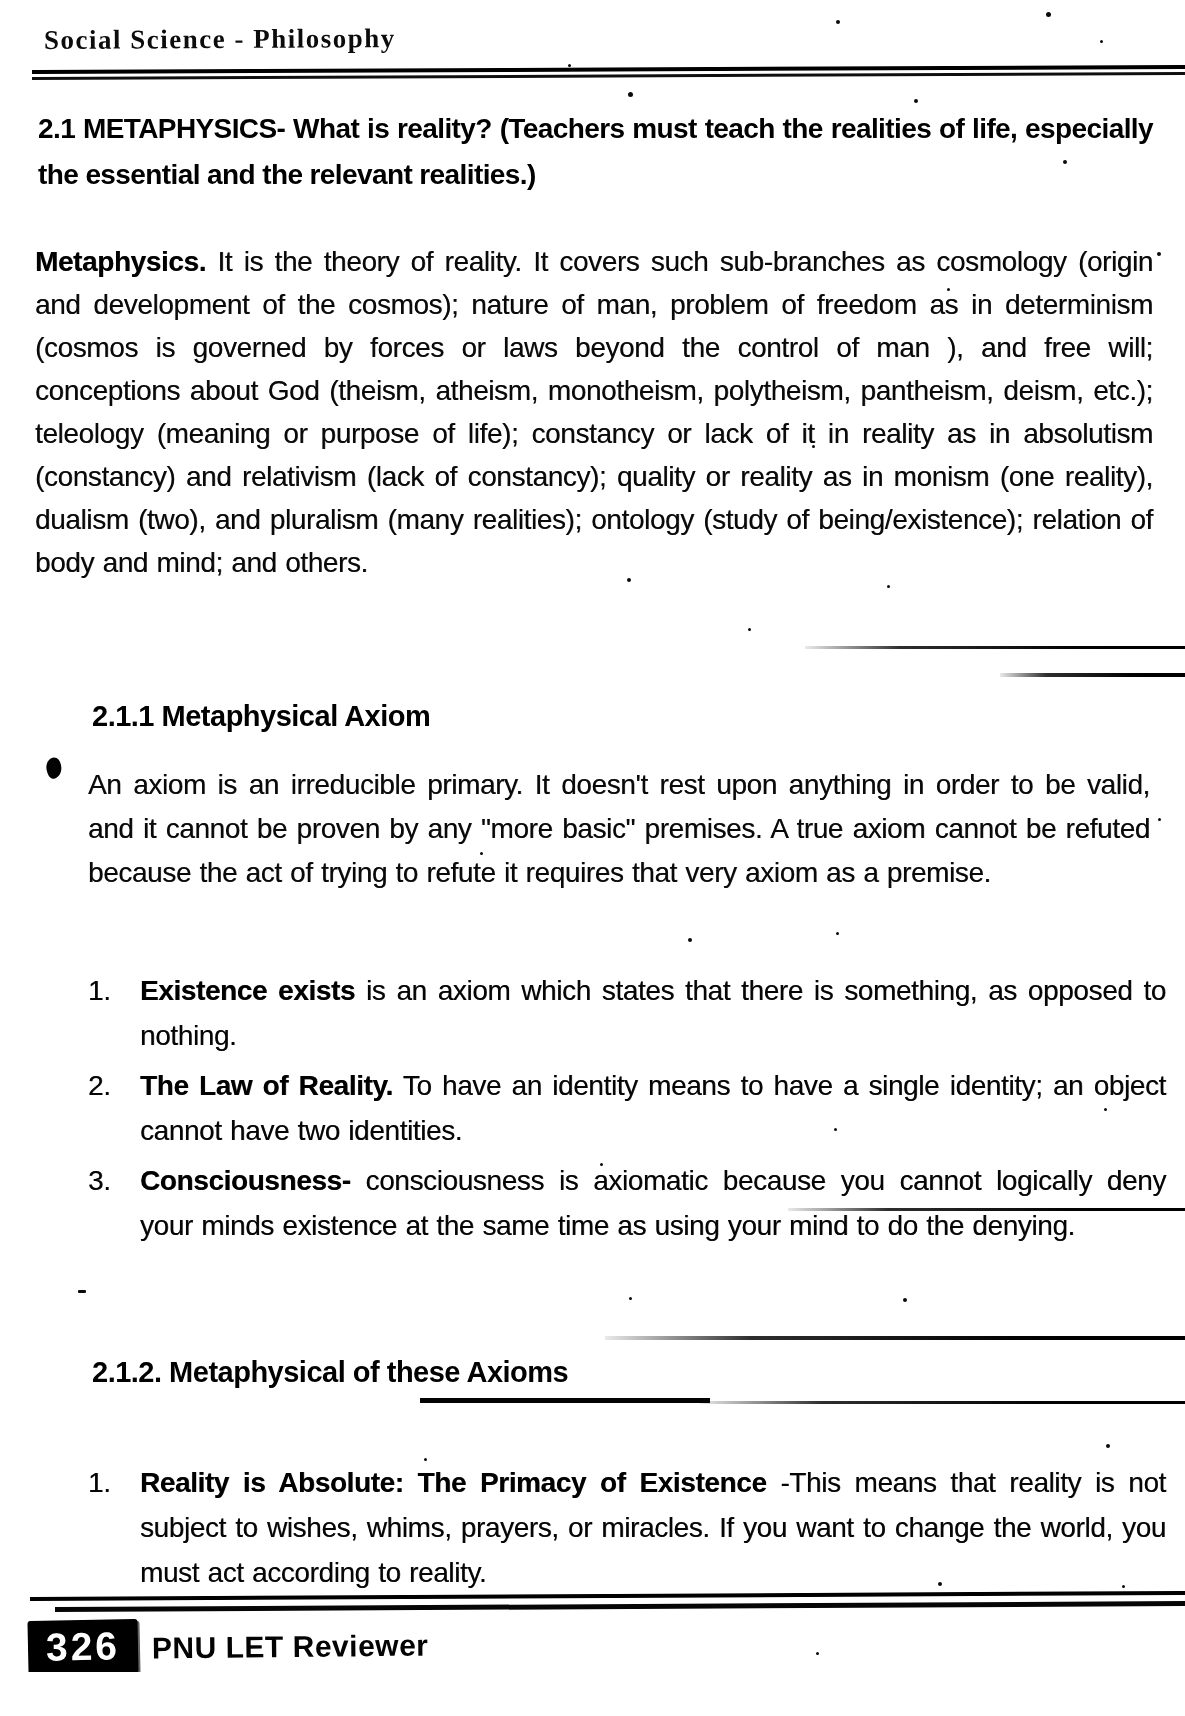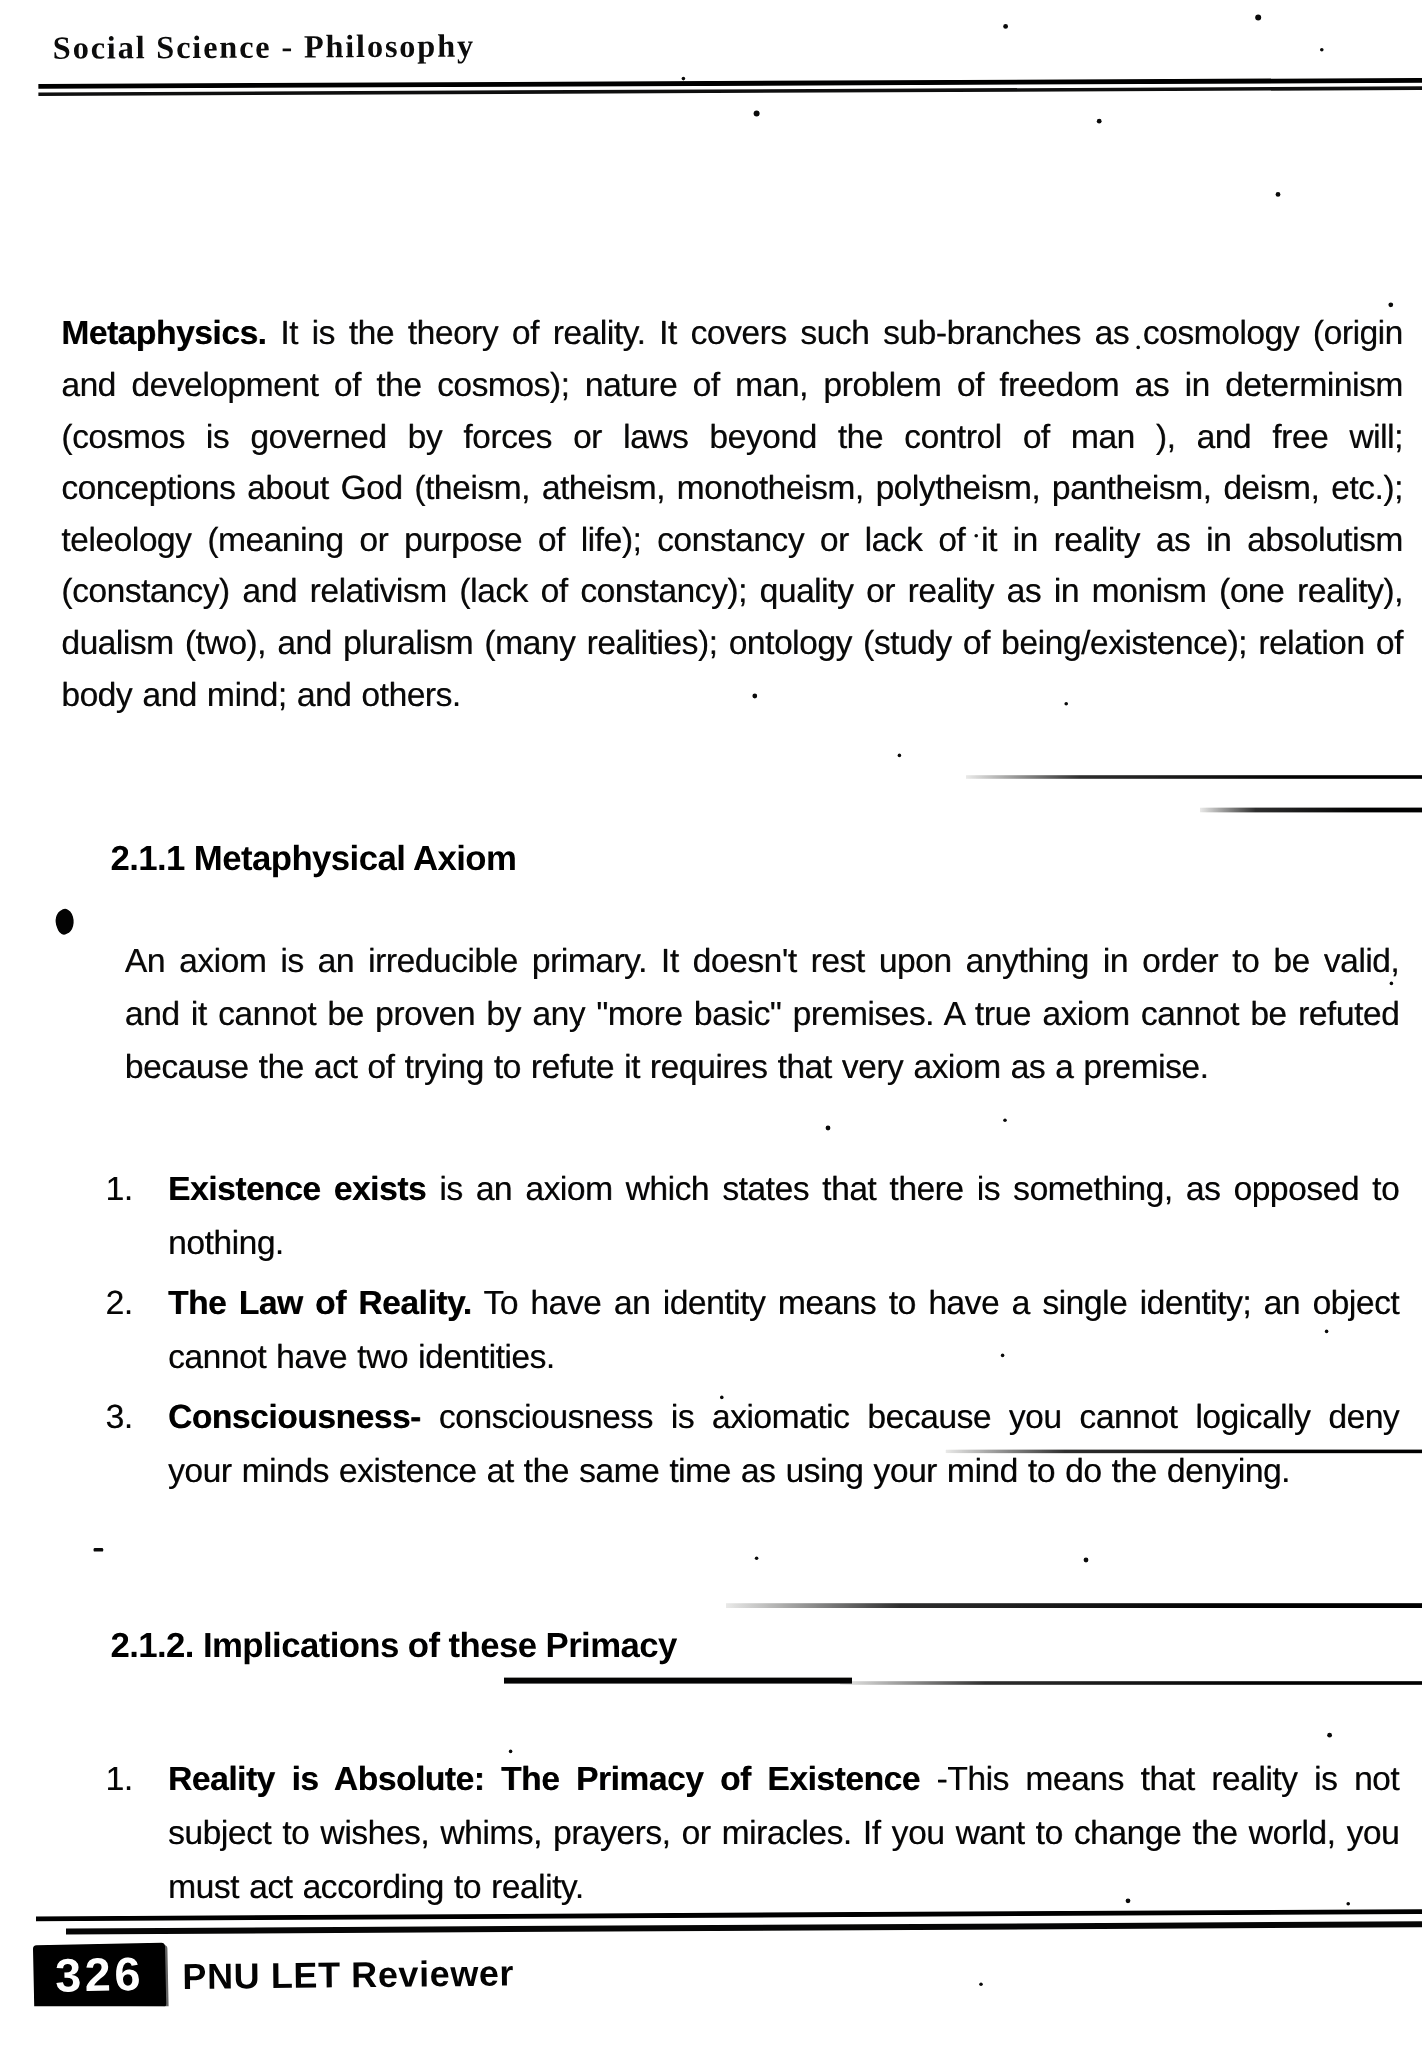--- a/index.html
+++ b/index.html
@@ -86,6 +86,7 @@
   <div class="abs rule hrule1"></div>
   <div class="abs rule hrule2"></div>
 
+  <p class="abs sec-heading">2.1 METAPHYSICS- What is reality? (Teachers must teach the realities of life, especially the essential and the relevant realities.)</p>
 
   <p class="abs para meta-para"><b>Metaphysics.</b><span> It is the theory of reality. It covers such sub-branches as cosmology (origin and development of the cosmos); nature of man, problem of freedom as in determinism (cosmos is governed by forces or laws beyond the control of man ), and free will; conceptions about  God (theism, atheism, monotheism, polytheism, pantheism, deism, etc.); teleology (meaning or purpose of life); constancy or lack of it in reality as in absolutism (constancy) and relativism (lack of constancy); quality or reality as in monism (one reality), dualism (two), and pluralism (many realities); ontology (study of being/existence); relation of body and mind; and others.</span></p>
 

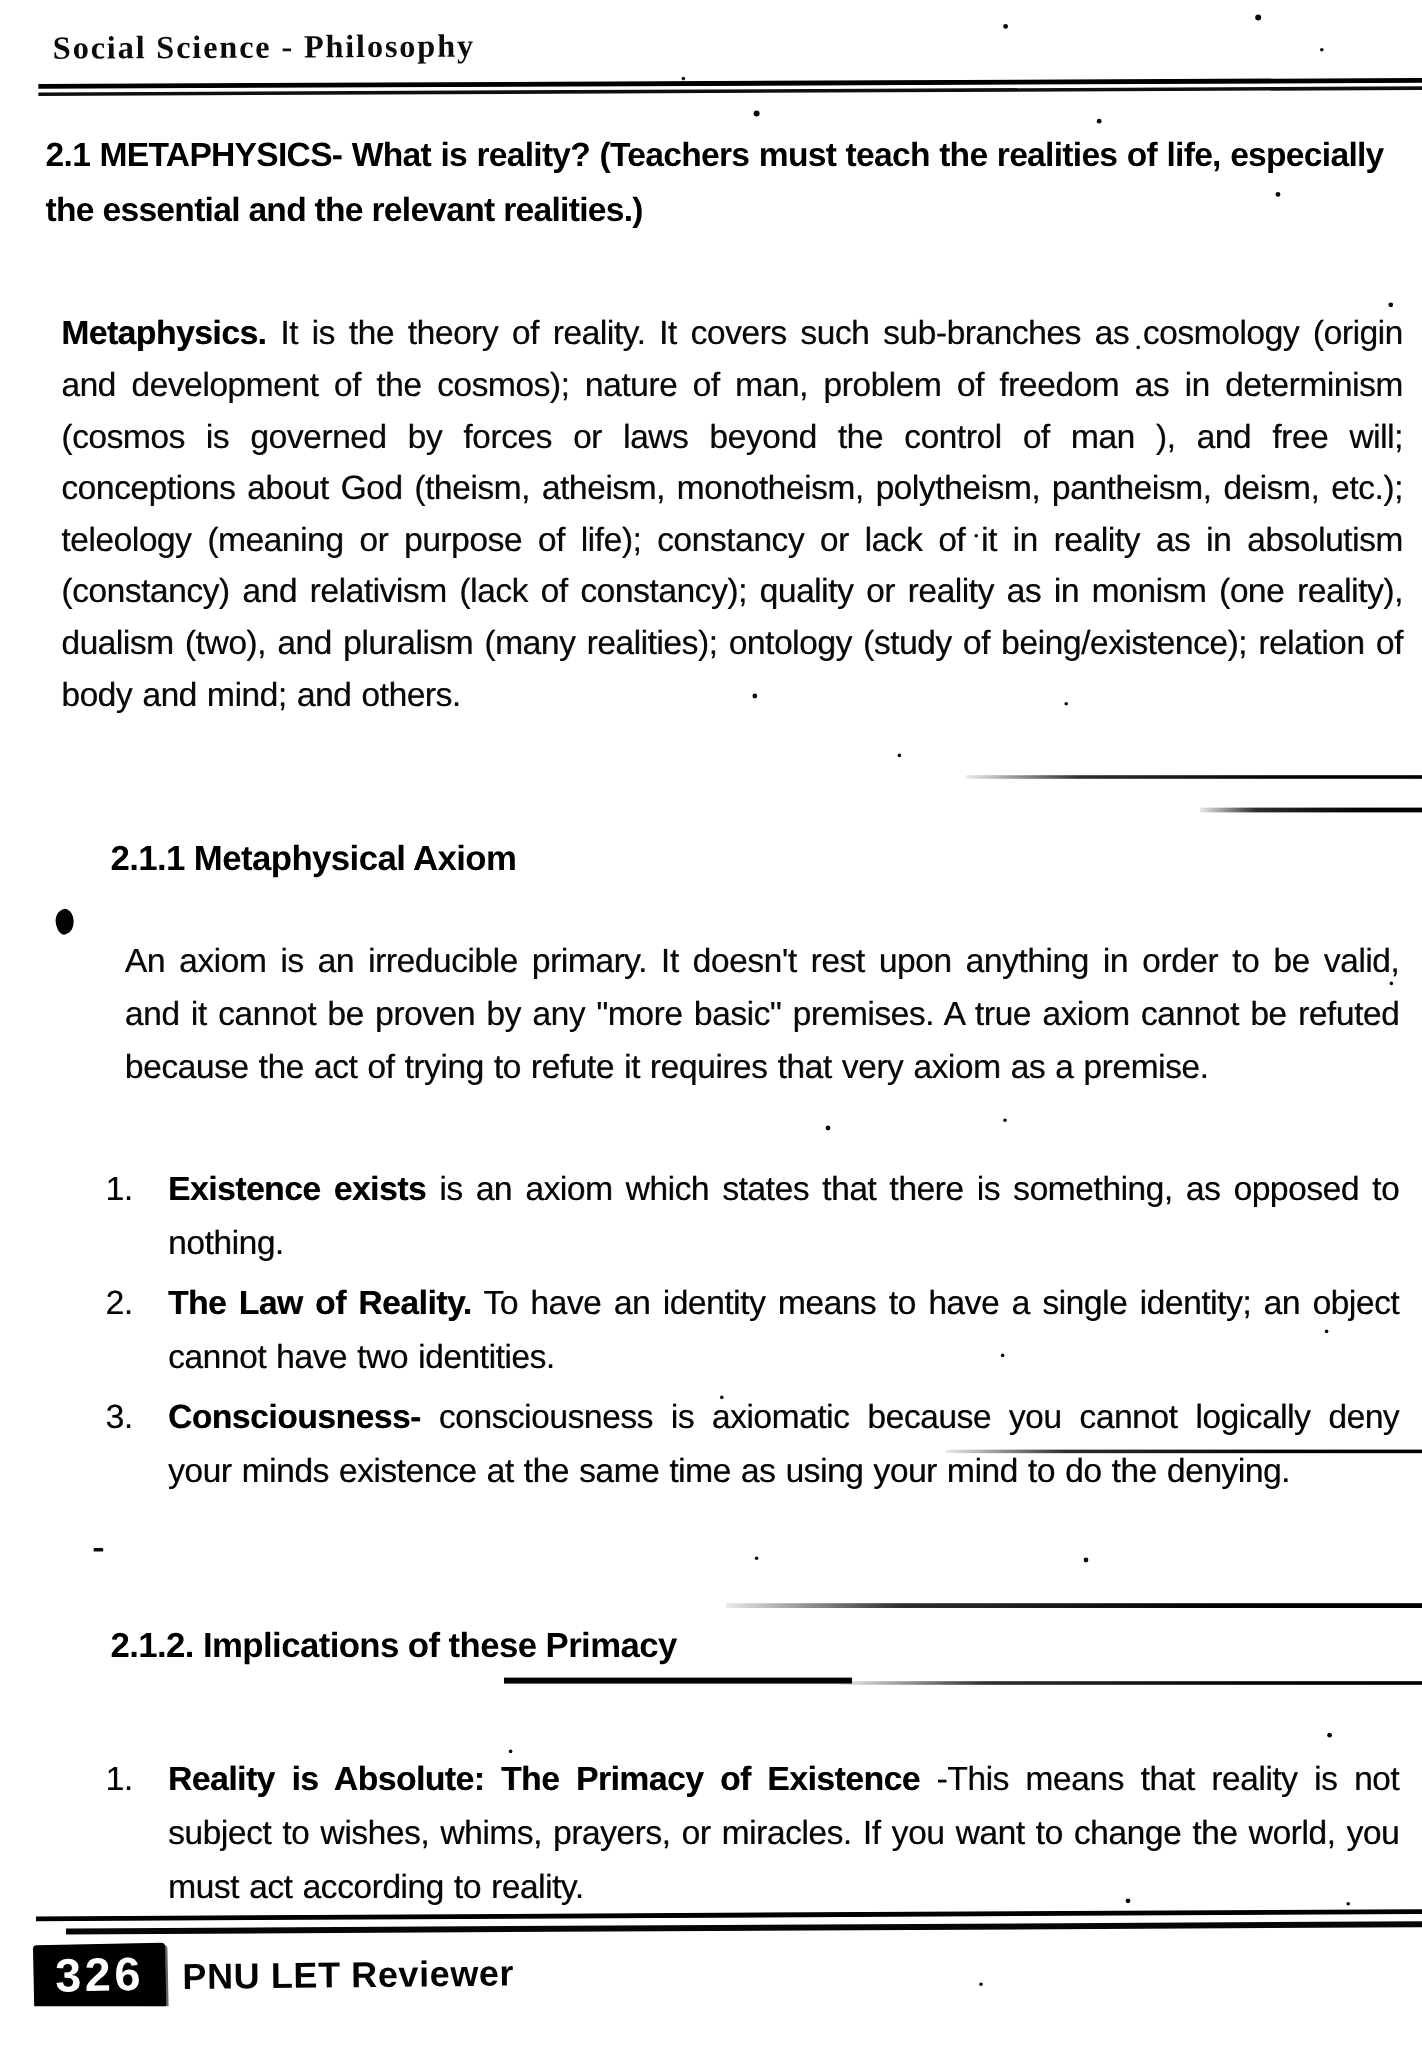--- a/index.html
+++ b/index.html
@@ -26,7 +26,7 @@
   }
   
   .para{
-    margin:16px;font-size:28px;line-height:43px;letter-spacing:-0.4px;word-spacing:1px;
+    margin:0;font-size:28px;line-height:43px;letter-spacing:-0.4px;word-spacing:1px;
     text-align:justify;color:#101010;text-shadow:0.4px 0 0 rgba(0,0,0,0.55);
   }
   .para b,.list b{font-weight:700;color:#050505;}

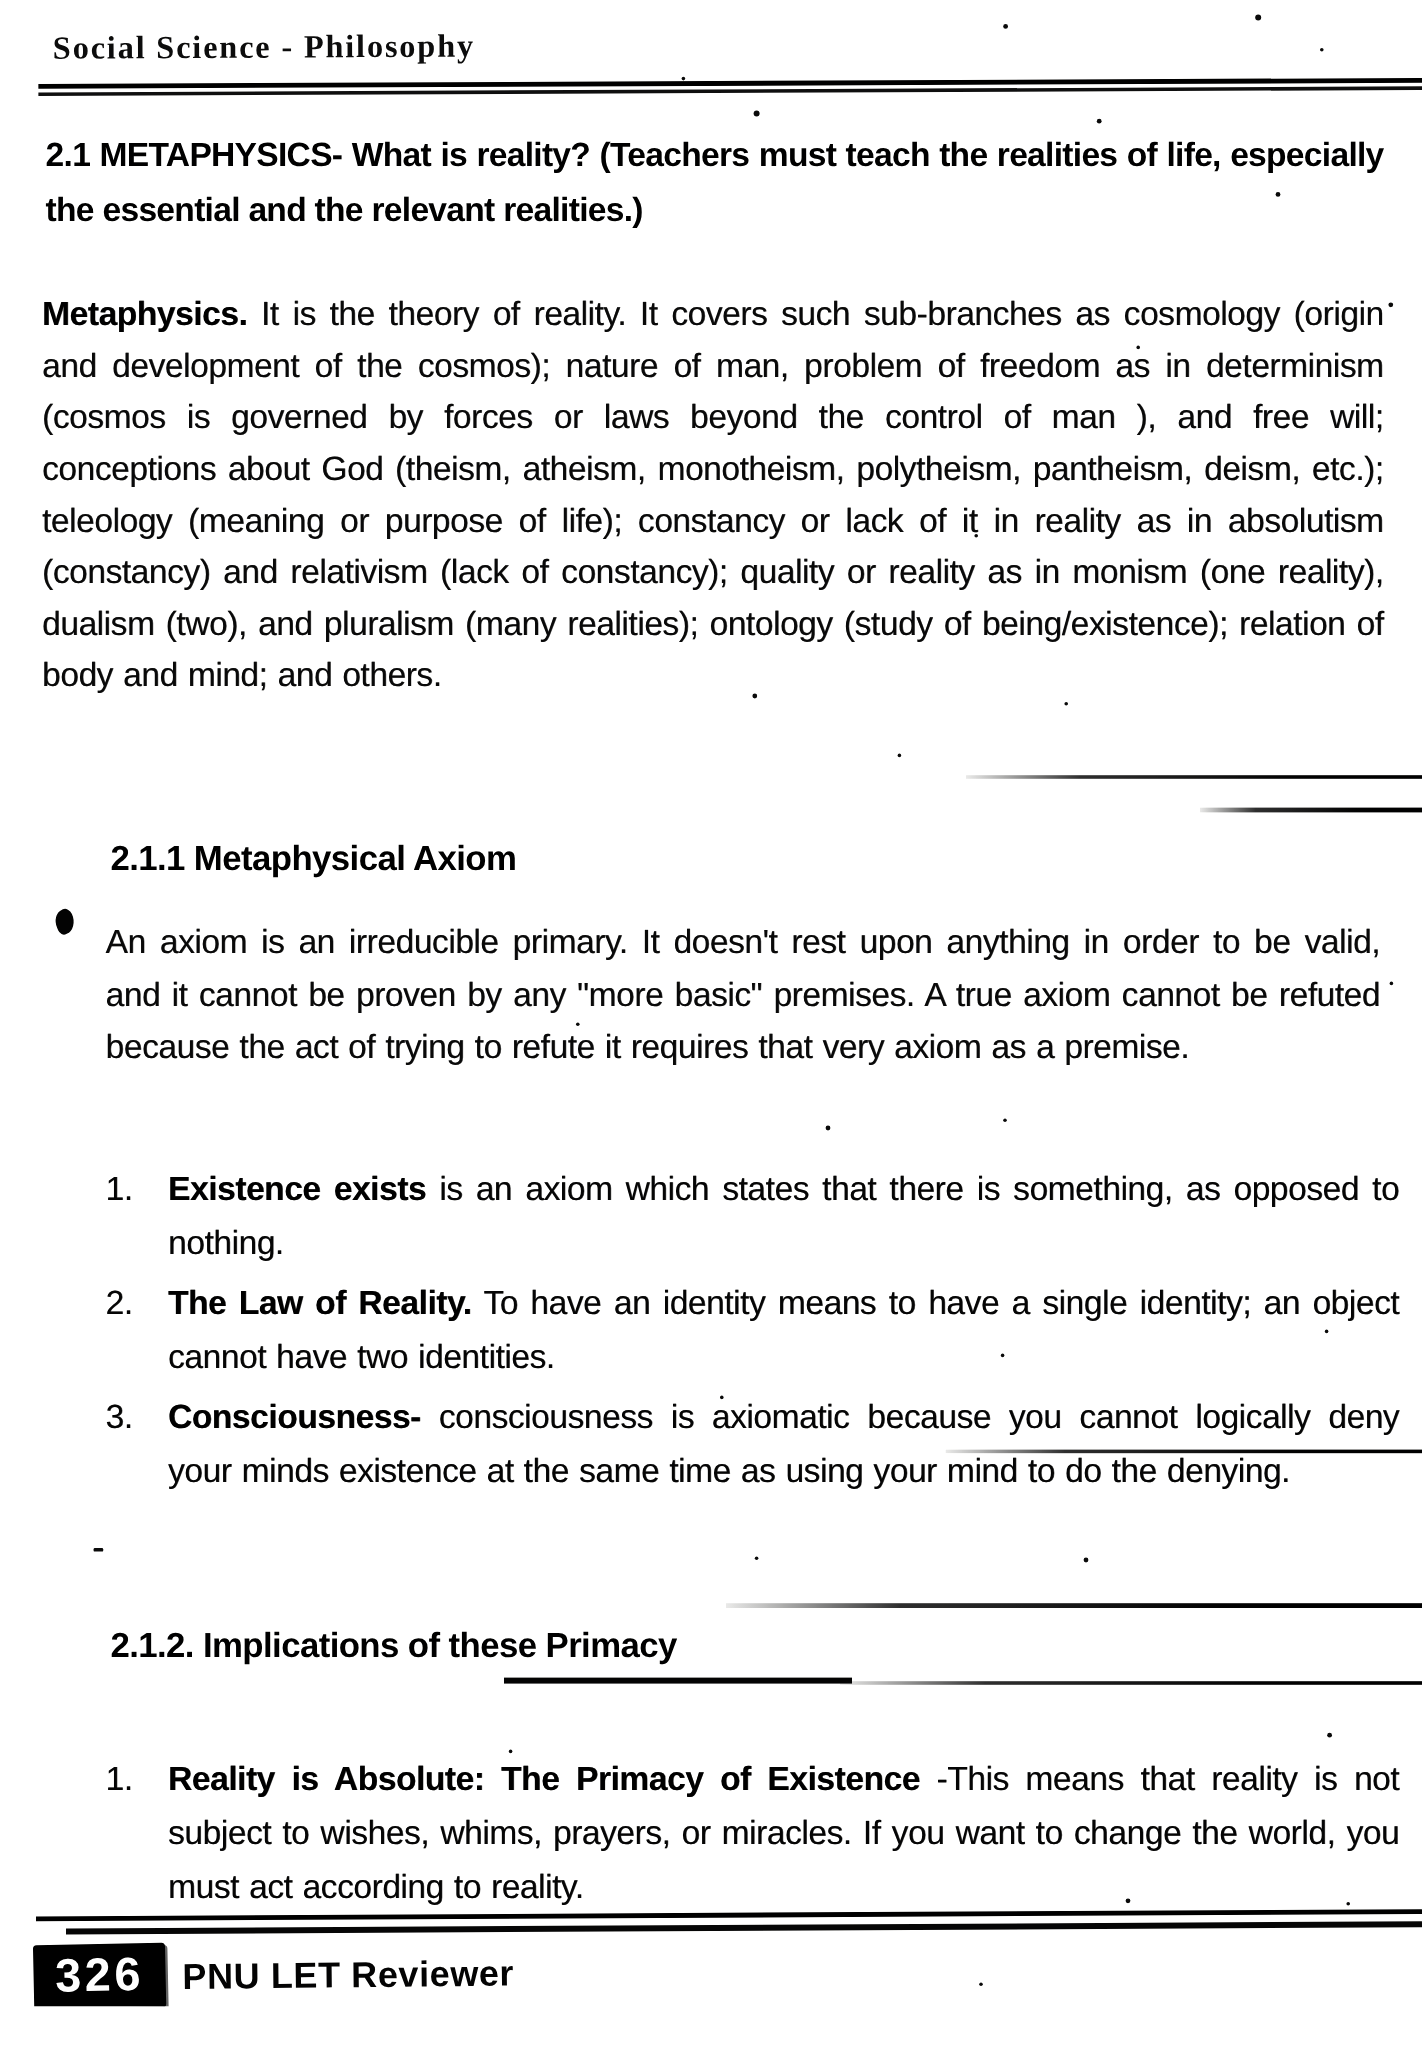--- a/index.html
+++ b/index.html
@@ -116,7 +116,7 @@
   <div class="artifact a3"></div>
   <div class="artifact a4"></div>
 
-  <h3 class="abs sub-heading h212">2.1.2. Implications of these Primacy</h3>
+  <h3 class="abs sub-heading h212">2.1.2. Metaphysical of these Axioms</h3>
   <div class="artifact a5"></div>
   <div class="artifact a6"></div>
 

